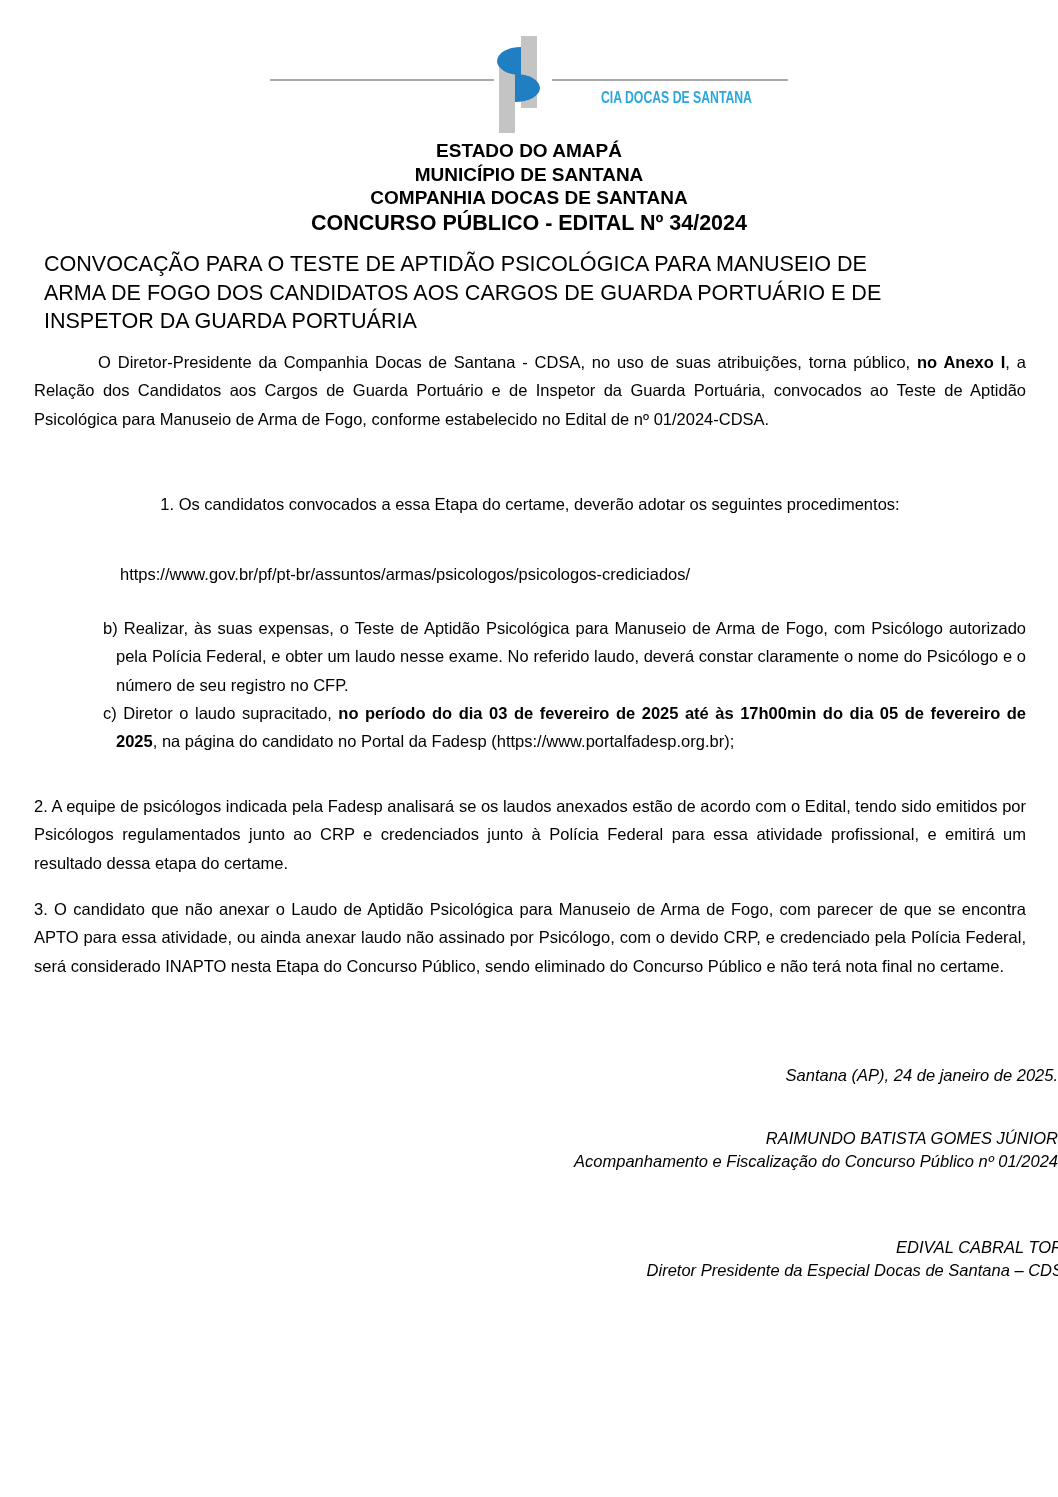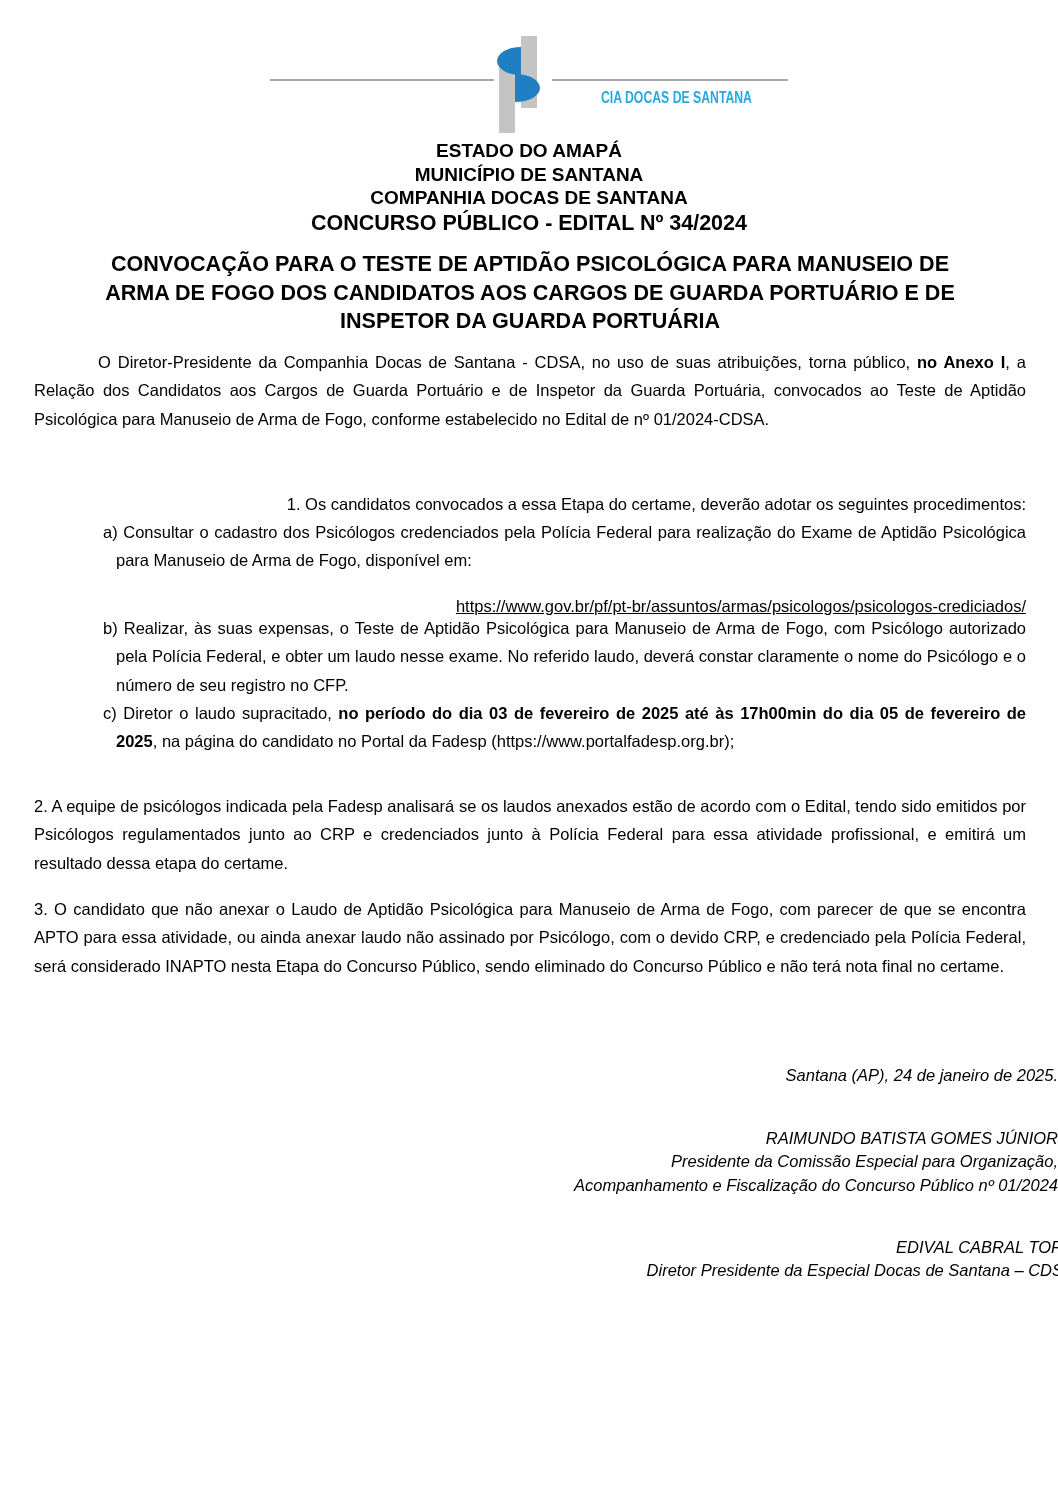--- a/index.html
+++ b/index.html
@@ -26,8 +26,8 @@
        font-size:19px;font-weight:bold;line-height:23.5px;}
   .edital{position:absolute;left:0;top:211px;width:100%;text-align:center;
        font-size:21.5px;font-weight:bold;}
-  .doc-title{position:absolute;left:34px;top:250px;width:992px;text-align:center;
-       font-size:22px;font-weight:bold;line-height:28.5px;}
+  .doc-title{position:absolute;left:34px;top:250px;width:992px;text-align:left;
+       font-size:22px;font-weight:normal;line-height:28.5px;}
   .doc-title .tl{white-space:nowrap;transform:scaleX(0.98);transform-origin:50% 50%;}
   
   .body-text{position:absolute;left:34px;width:992px;font-size:16.5px;line-height:28.3px;

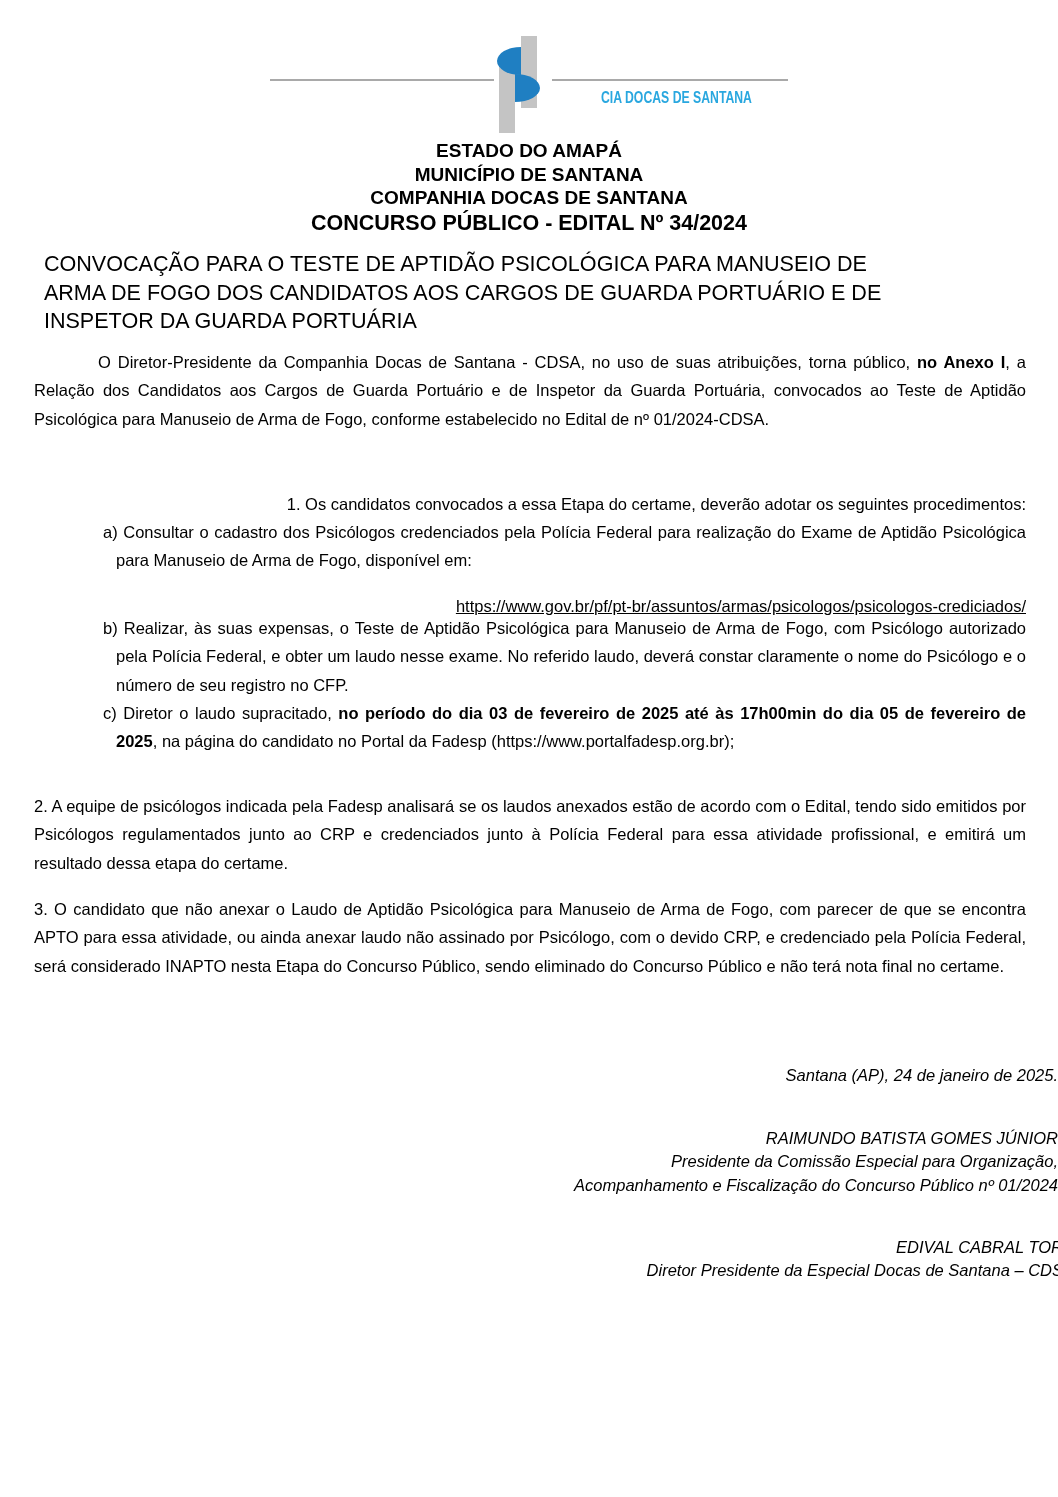--- a/index.html
+++ b/index.html
@@ -33,7 +33,7 @@
   .body-text{position:absolute;left:34px;width:992px;font-size:16.5px;line-height:28.3px;
        text-align:justify;}
   .p1{top:348px;text-indent:64px;}
-  .item1{top:490px;text-align:right;}
+  .item1{top:490px;text-align:center;}
   .item-a{top:518px;padding-left:82px;text-indent:-13px;width:910px;}
   .url-line{top:592px;padding-left:86px;text-align:right;width:906px;text-decoration:underline;}
   .items-bc{top:614px;}

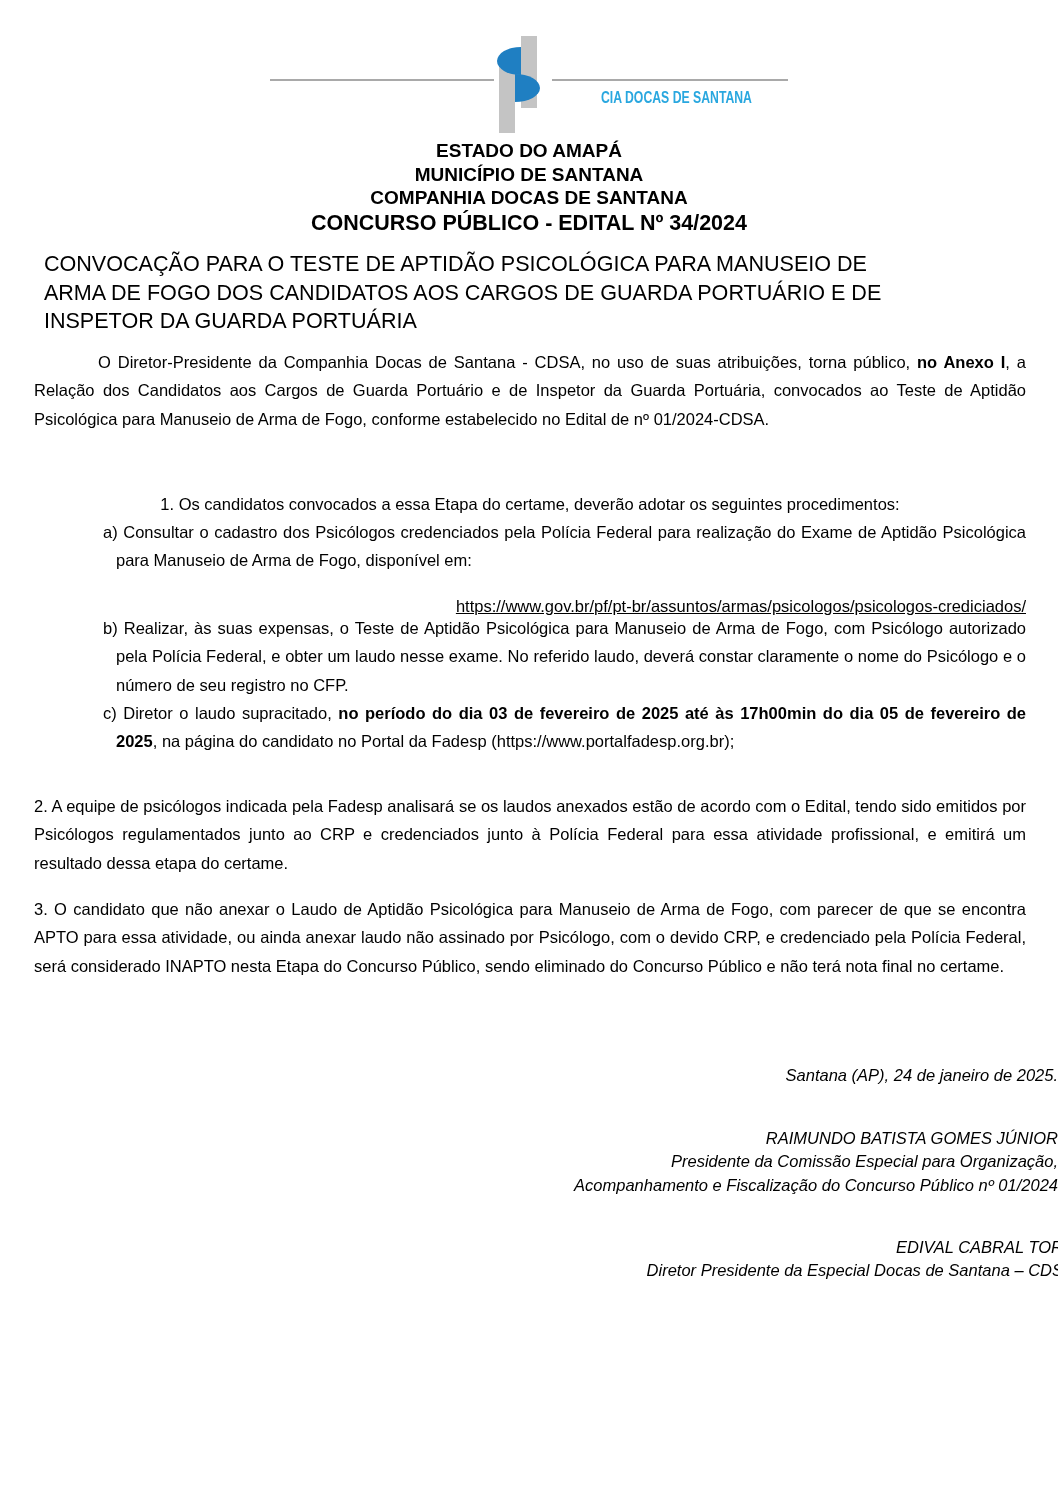--- a/index.html
+++ b/index.html
@@ -96,7 +96,6 @@
 
   <div class="body-text item1">1. Os candidatos convocados a essa Etapa do certame, deverão adotar os seguintes procedimentos:</div>
 
-  <div class="body-text item-a">a) Consultar o cadastro dos Psicólogos credenciados pela Polícia Federal para realização do Exame de Aptidão Psicológica para Manuseio de Arma de Fogo, disponível em:</div>
 
   <div class="body-text url-line">https://www.gov.br/pf/pt-br/assuntos/armas/psicologos/psicologos-crediciados/</div>
 

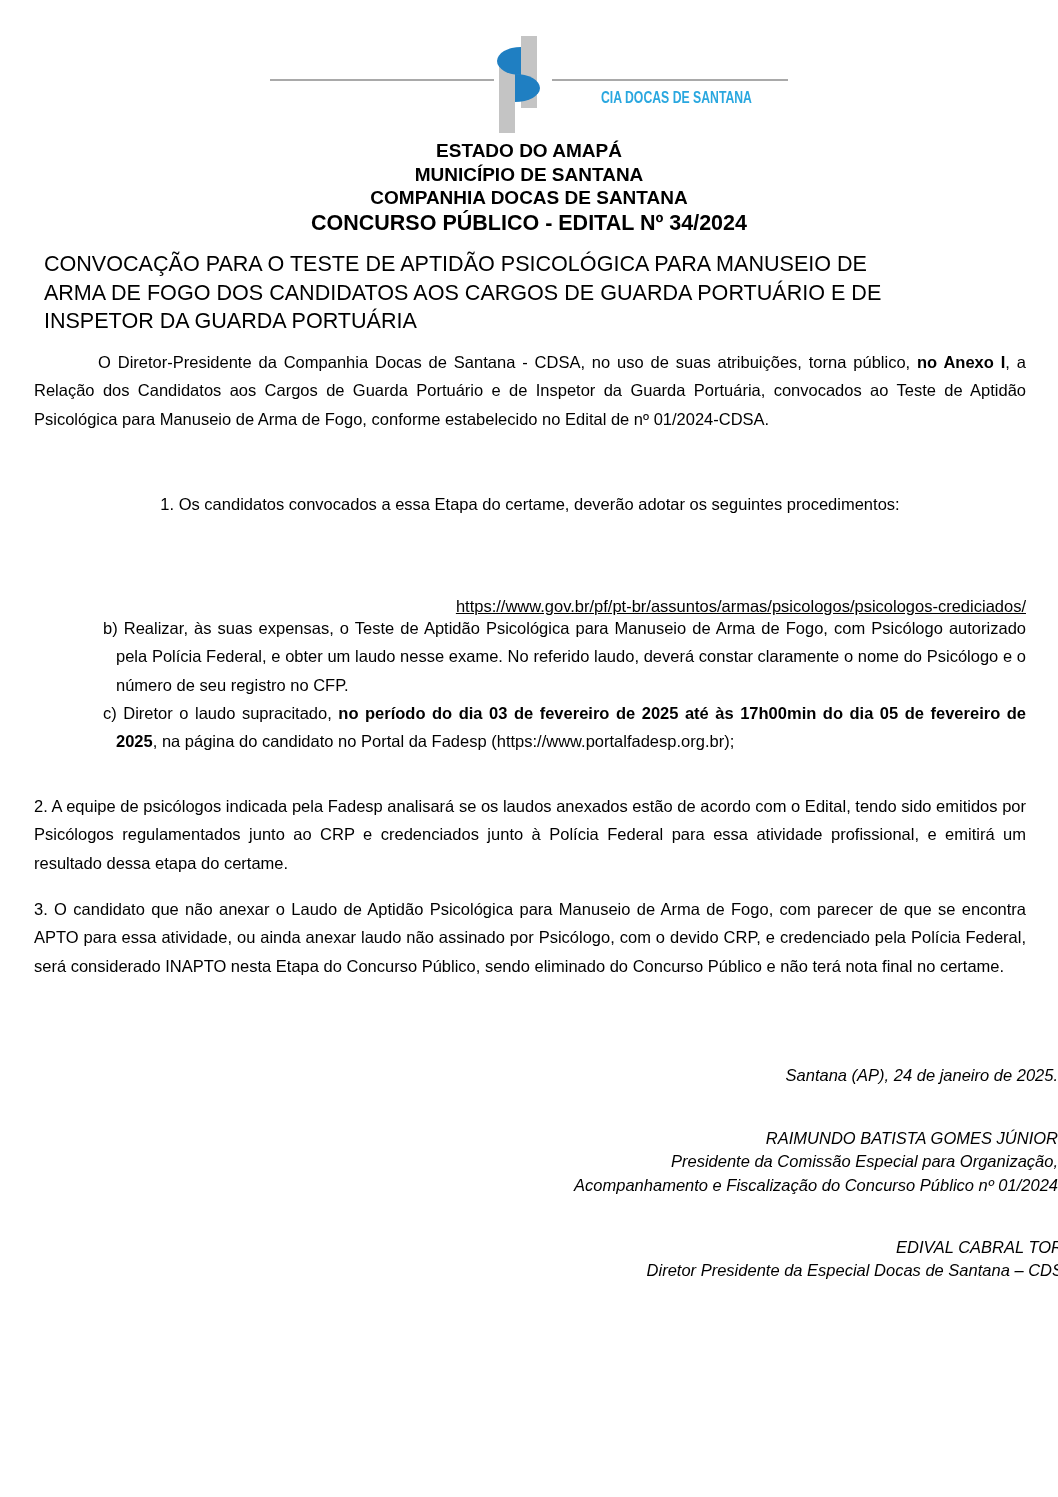--- a/index.html
+++ b/index.html
@@ -35,7 +35,7 @@
   .p1{top:348px;text-indent:64px;}
   .item1{top:490px;text-align:center;}
   .item-a{top:518px;padding-left:82px;text-indent:-13px;width:910px;}
-  .url-line{top:592px;padding-left:86px;text-align:right;width:906px;text-decoration:underline;}
+  .url-line{top:560px;padding-left:86px;text-align:left;width:906px;}
   .items-bc{top:614px;}
   .hang{padding-left:82px;text-indent:-13px;width:910px;text-align:justify;}
   .p2{top:792px;}

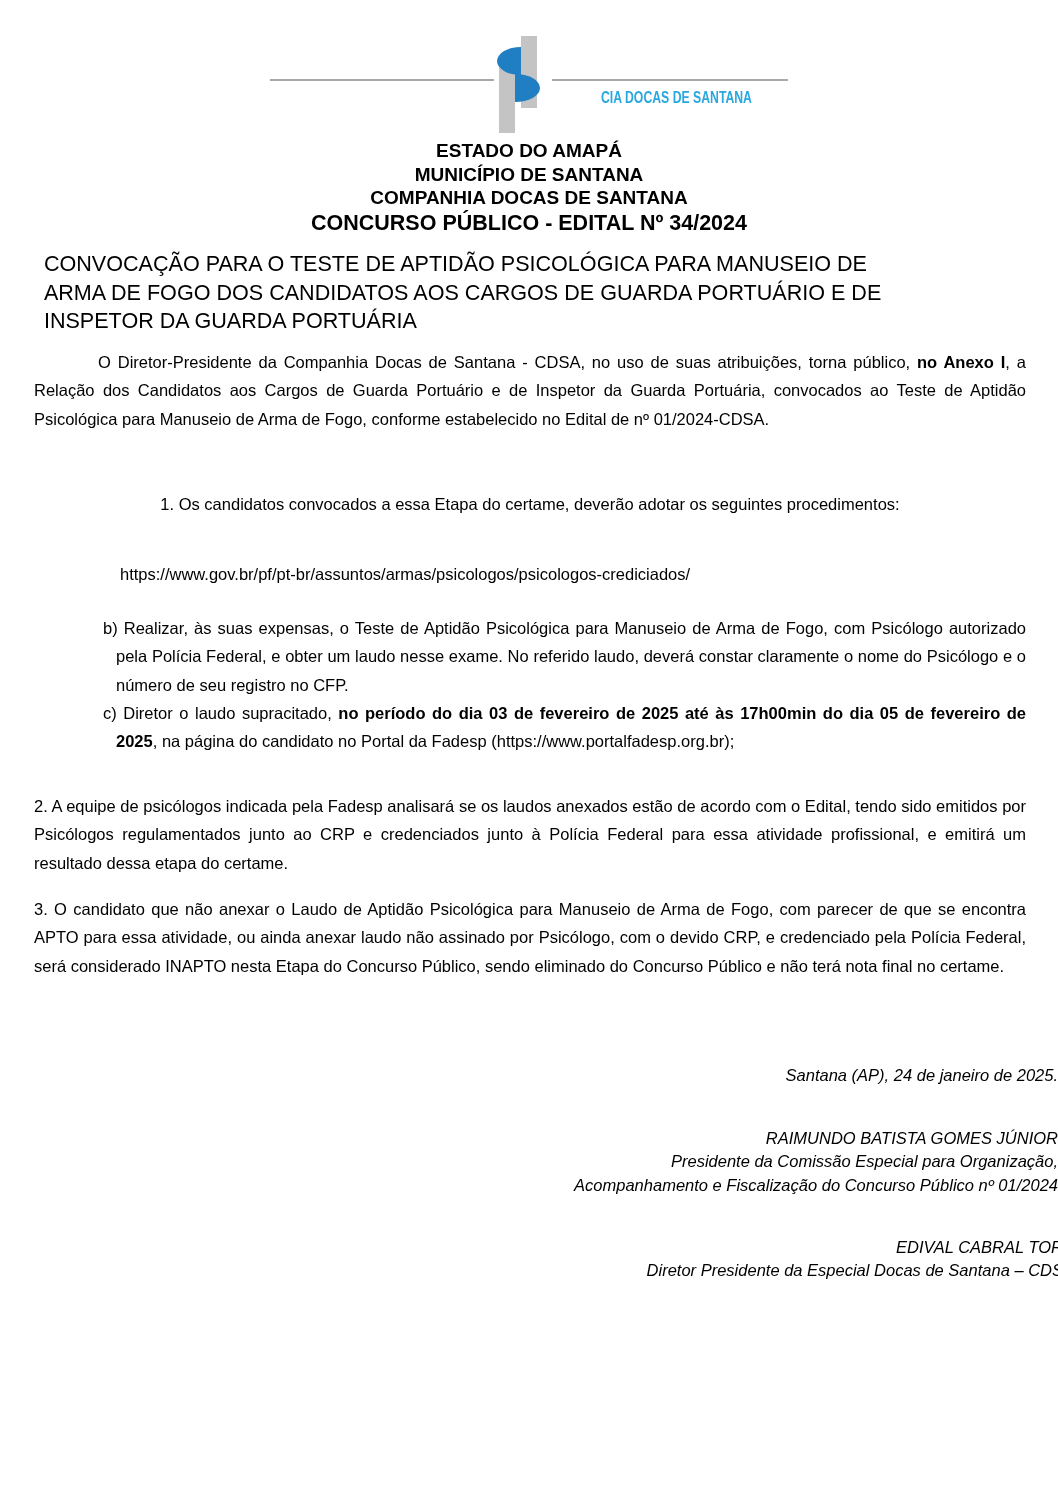--- a/index.html
+++ b/index.html
@@ -111,7 +111,6 @@
 
   <div class="center-line sig1">
     <div>RAIMUNDO BATISTA GOMES JÚNIOR</div>
-    <div>Presidente da Comissão Especial para Organização,</div>
     <div>Acompanhamento e Fiscalização do Concurso Público nº 01/2024</div>
   </div>
 

